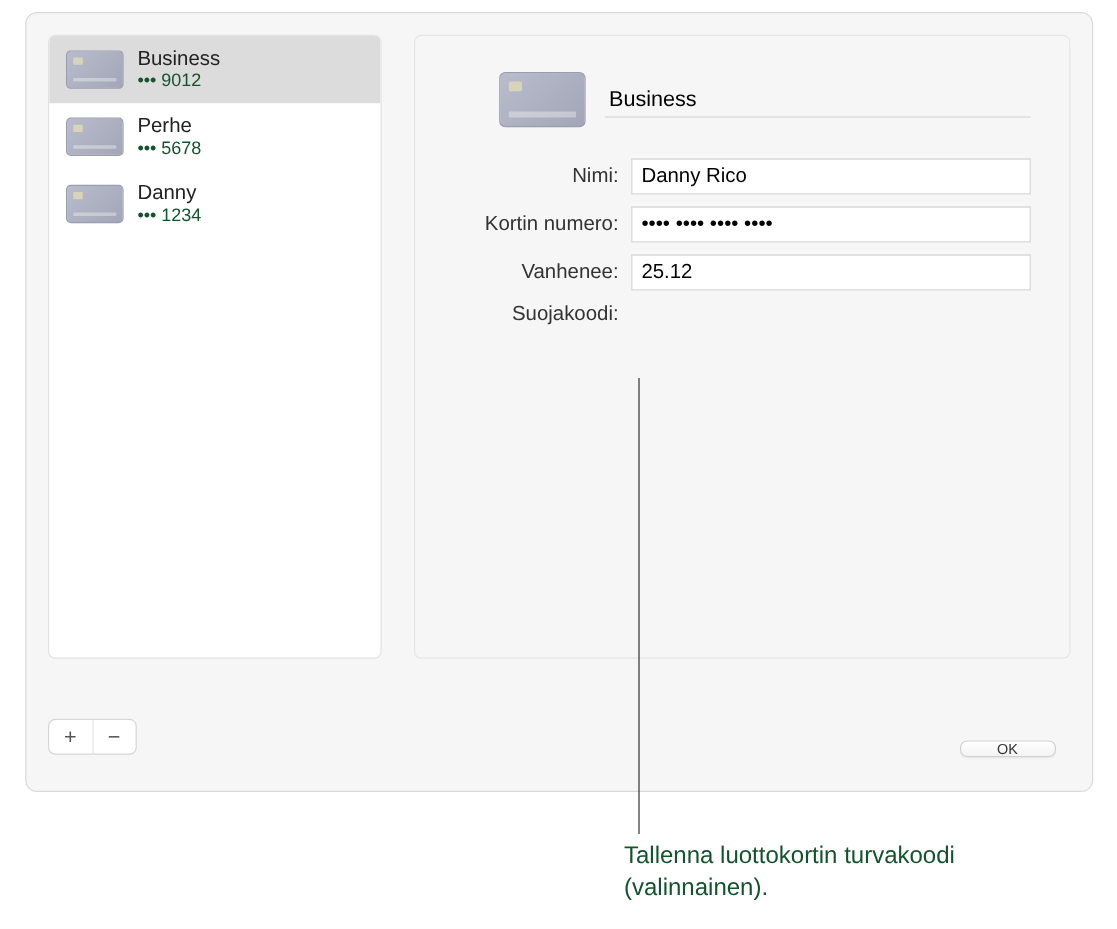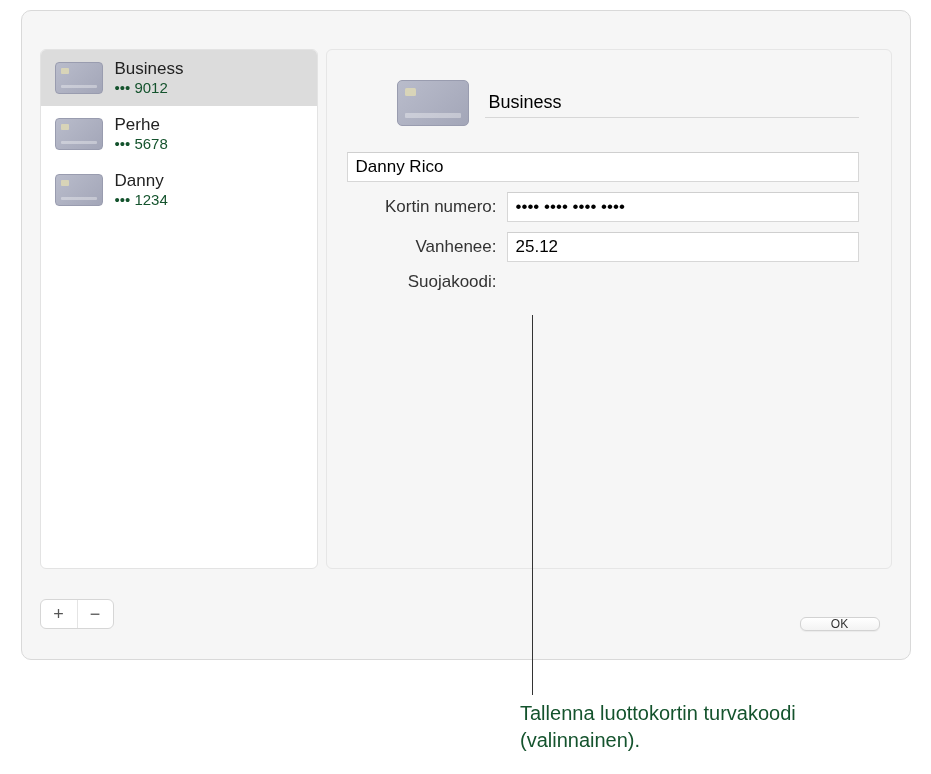--- a/index.html
+++ b/index.html
@@ -29,9 +29,8 @@
   }
   .content-row {
     display: flex;
-    gap: 8px;
+    gap: 27px;
     height: 540px;
-    margin-top: 20px;
   }
   .sidebar {
     width: 278px;

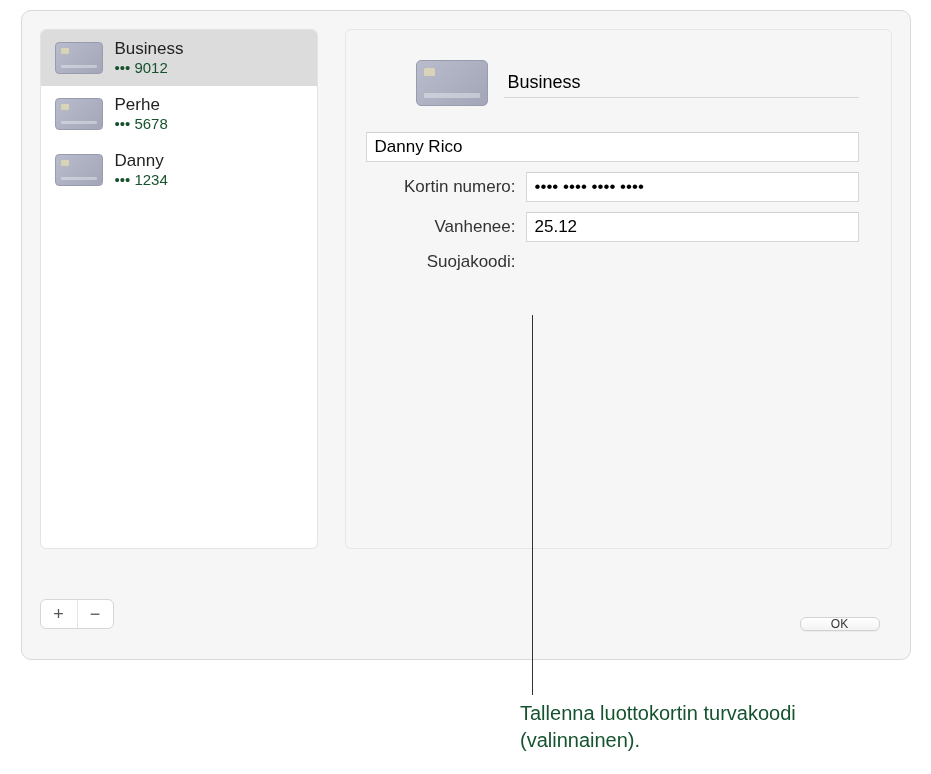--- a/index.html
+++ b/index.html
@@ -250,6 +250,7 @@
         </div>
 
         <div class="form-row">
+          <div class="form-label">Nimi:</div>
           <input class="form-input" value="Danny Rico" style="">
         </div>
         <div class="form-row">

